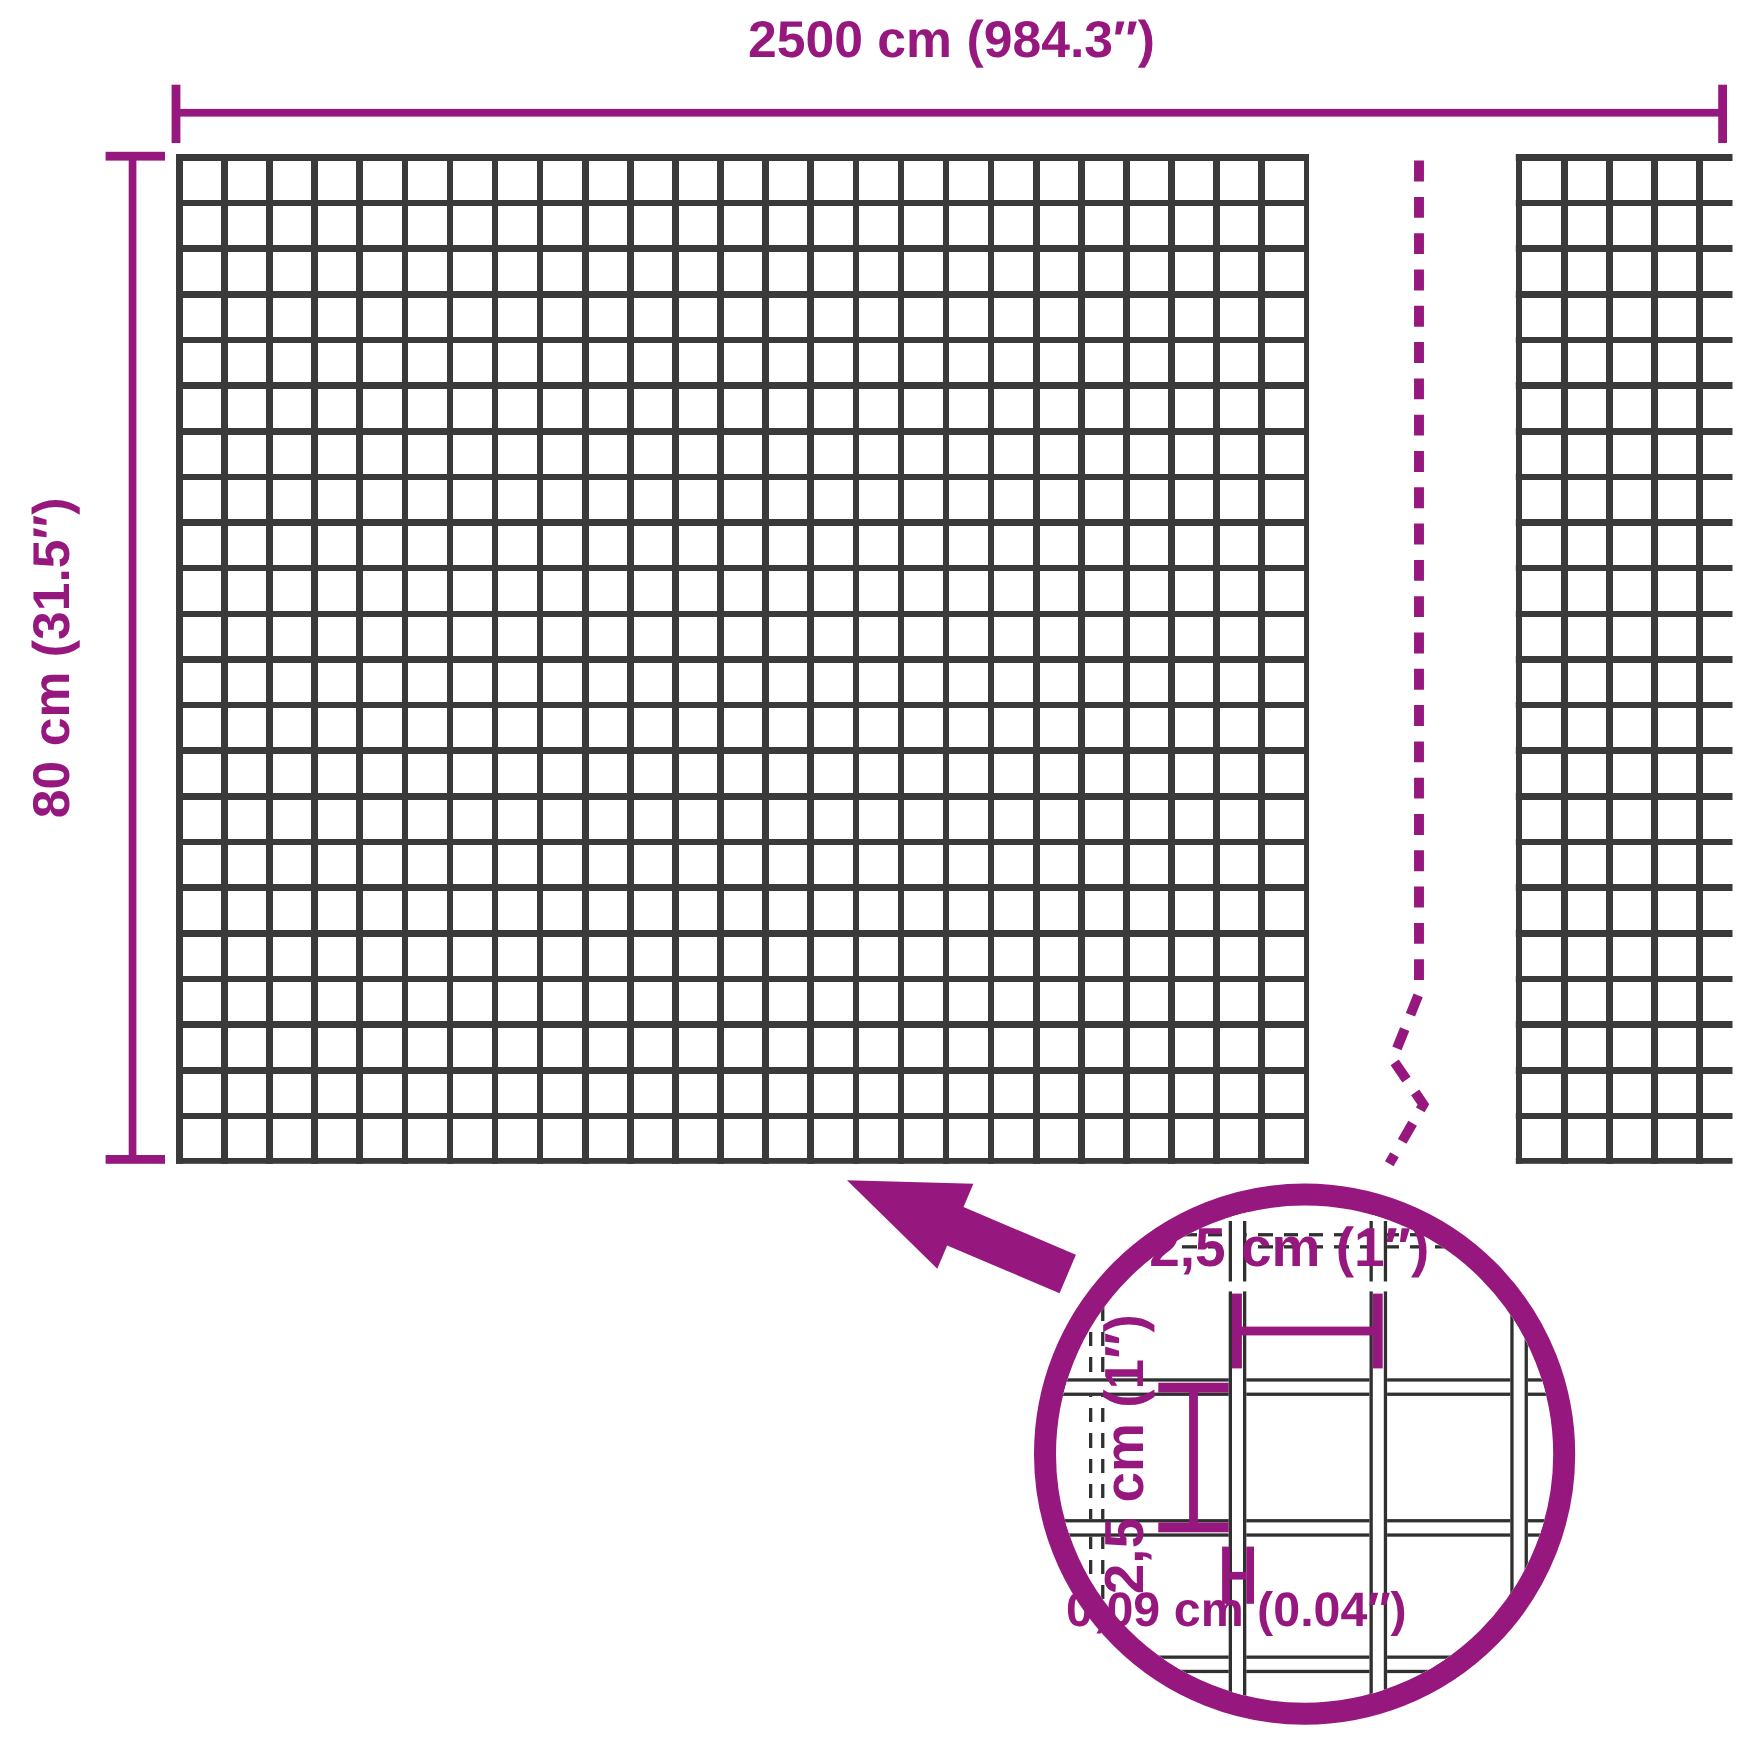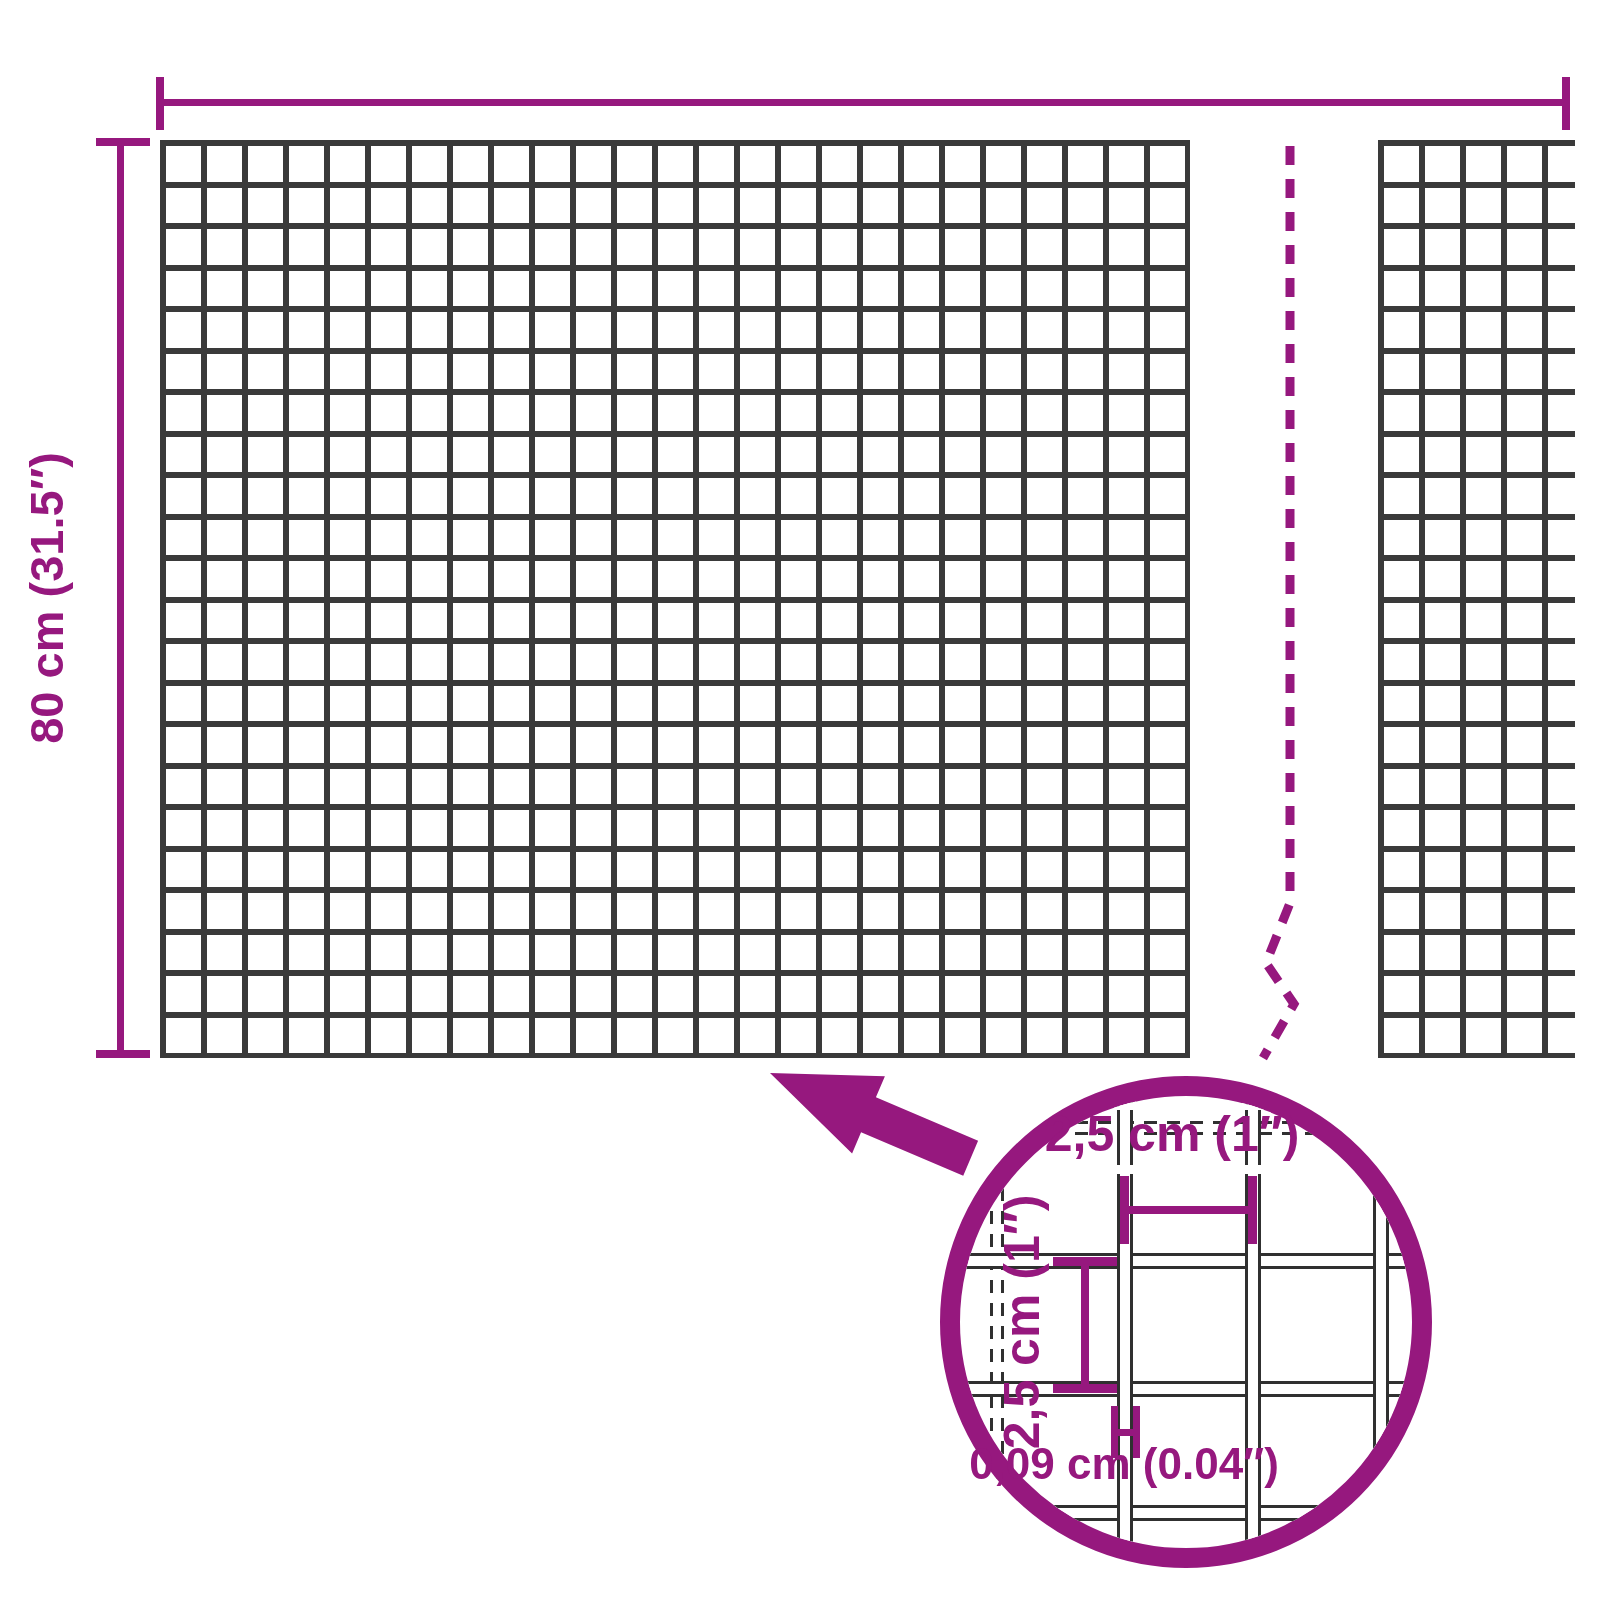--- a/index.html
+++ b/index.html
@@ -83,6 +83,7 @@
   <div id="wdim-line" class="dim abs"></div>
   <div id="wdim-capL" class="dim abs"></div>
   <div id="wdim-capR" class="dim abs"></div>
+  <div id="wdim-label" class="dim-text abs">2500 cm (984.3″)</div>
 
   <div id="hdim-line" class="dim abs"></div>
   <div id="hdim-capT" class="dim abs"></div>

